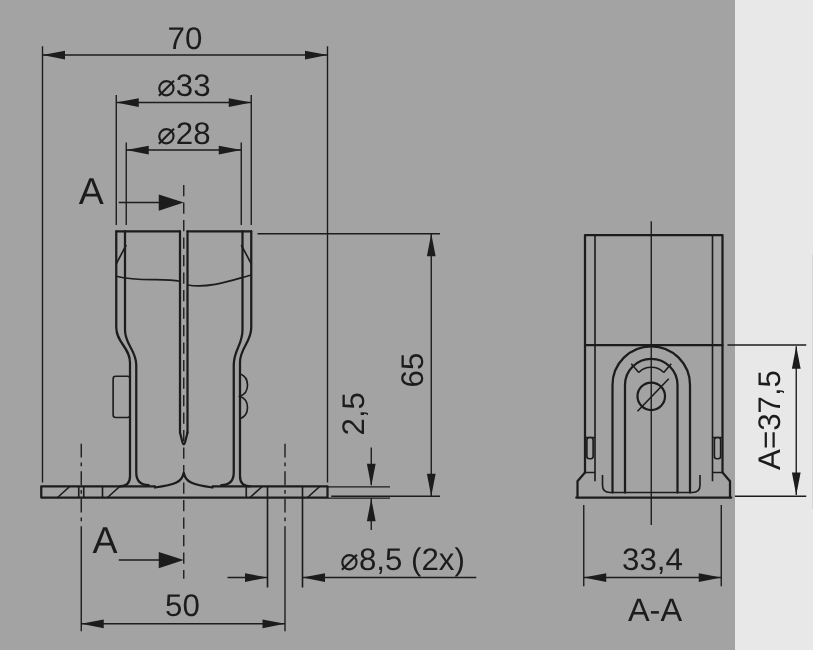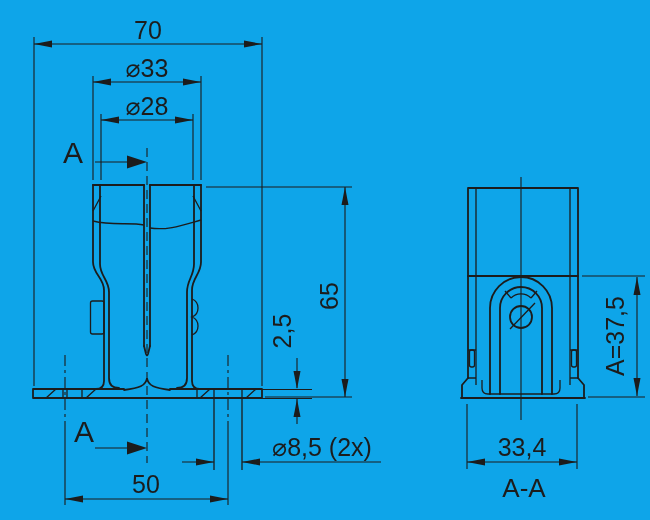--- a/index.html
+++ b/index.html
@@ -4,7 +4,7 @@
 <style>
   html,body{margin:0;padding:0;background:#e8e8e8;}
   .canvas{
-    width:650px;height:520px;background:#0ea5e9;position:relative;
+    width:588px;height:520px;background:#a3a3a3;position:relative;
     font-family:"Liberation Sans","DejaVu Sans",sans-serif;
   }
   svg{display:block}

